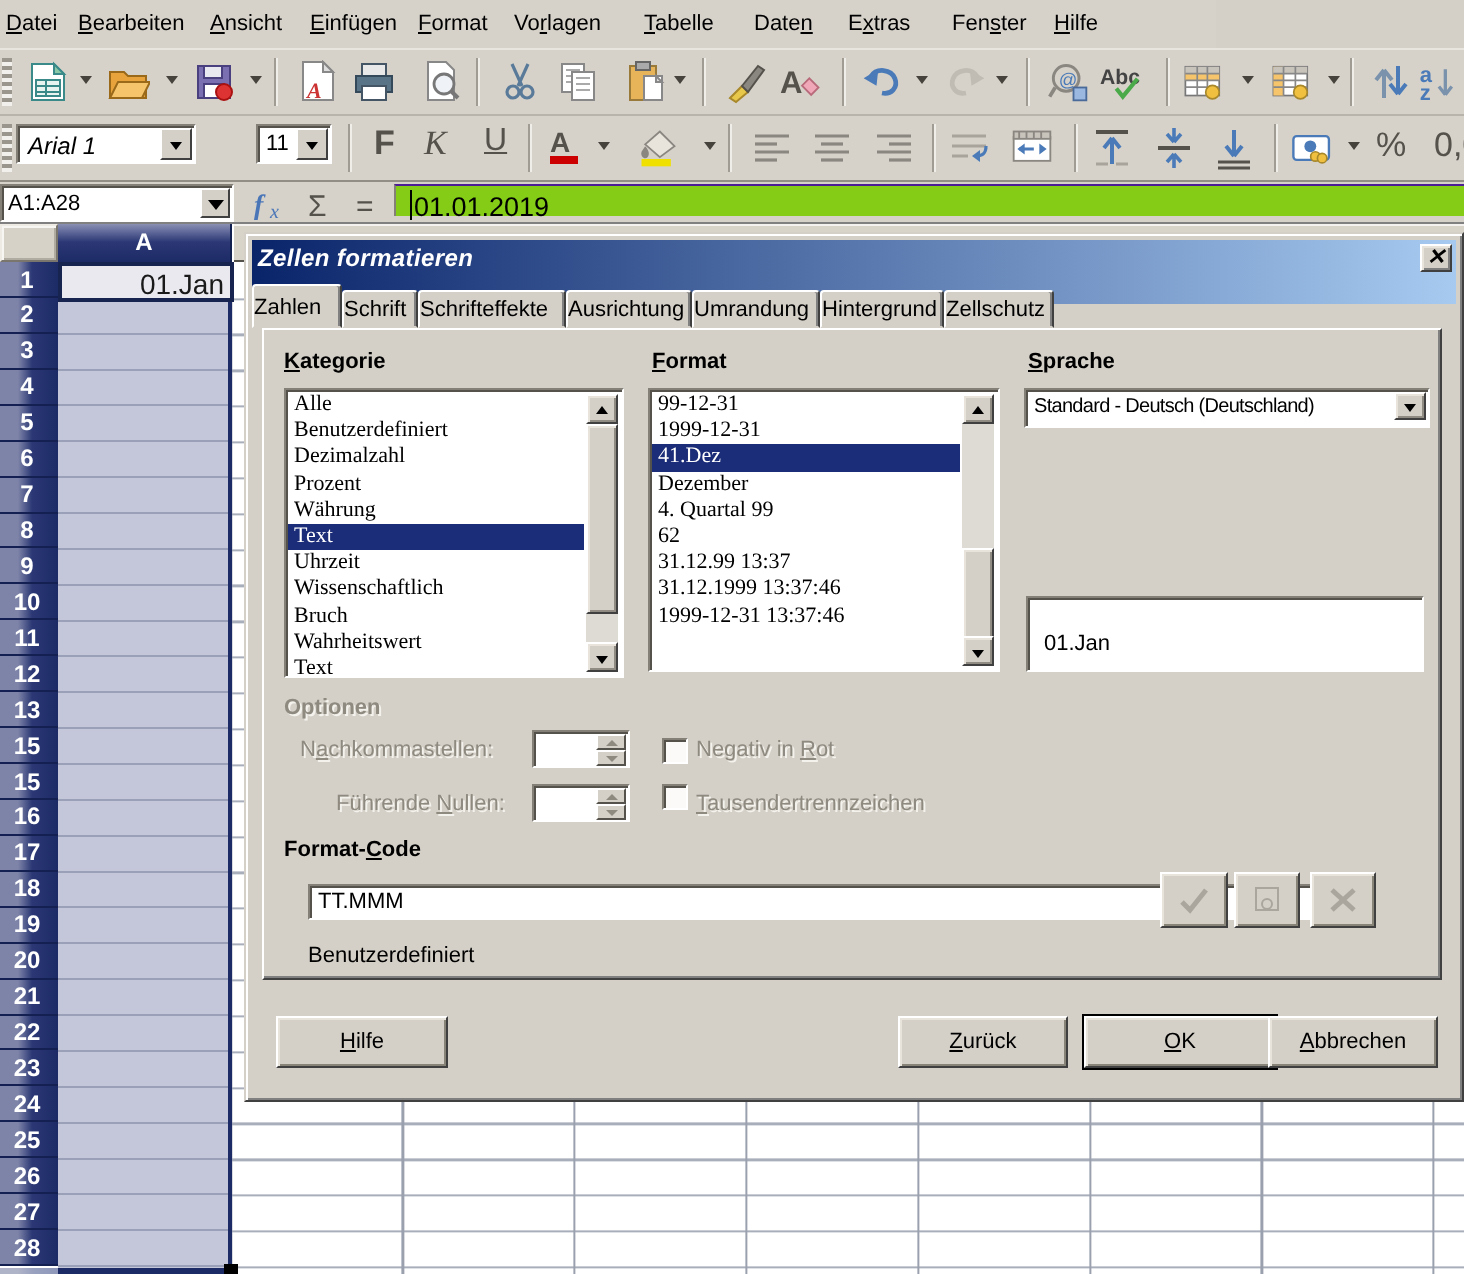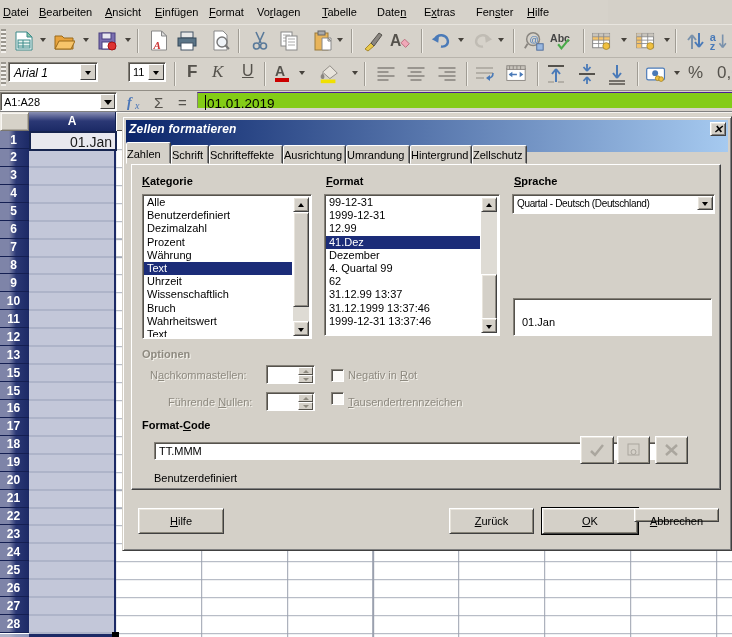--- a/index.html
+++ b/index.html
@@ -54,7 +54,7 @@
 .dlbl { position:absolute; font-size:11px; color:#8e8a80; text-shadow:1px 1px 0 #f4f2ec; }
 .field { position:absolute; background:#fff; border:1px solid; border-color:#848078 #fff #fff #848078; box-shadow:inset 1px 1px 0 #55524c; }
 .lb { overflow:hidden; }
-.lb .it { height:13.2px; line-height:13.3px; padding-left:3px; font-size:11px; white-space:pre; }
+.lb .it { height:13.2px; line-height:13.3px; padding-left:3px; font-size:11px; white-space:pre;font-family:Liberation Serif, serif; }
 .lb .it.sel { background:#1b2c78; color:#fff; }
 .sb { position:absolute; top:2px; bottom:2px; right:2px; width:16px; background:#dedbd4; }
 .sbbtn { position:absolute; left:0; width:16px; height:15px; background:#d4d0c8; border:1px solid; border-color:#fff #404040 #404040 #fff; box-shadow:inset 1px 1px 0 #e8e4dc, inset -1px -1px 0 #908c84; }

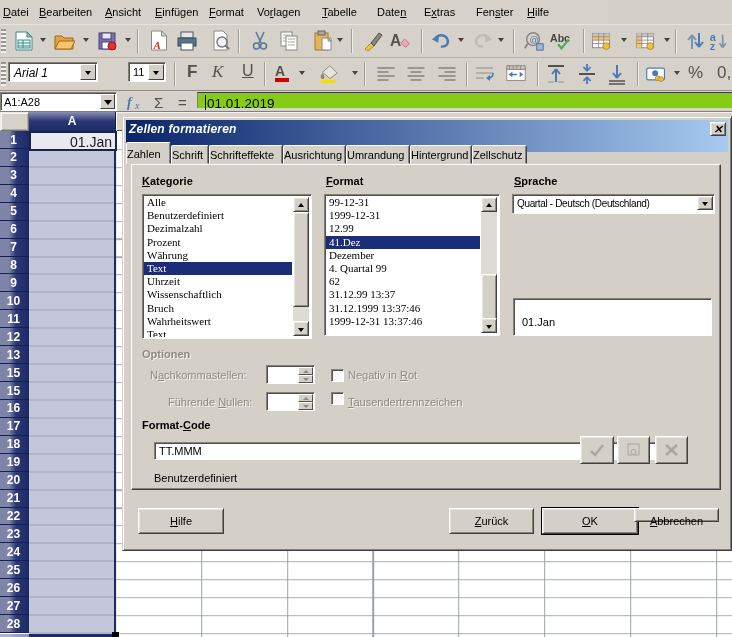--- a/index.html
+++ b/index.html
@@ -471,7 +471,7 @@
       </div>
     </div>
     <div class="field" style="left:380px;top:29px;width:203px;height:20px">
-      <span style="position:absolute;left:4px;top:3px;font-size:10px;letter-spacing:-0.35px;white-space:pre">Quartal - Deutsch (Deutschland)</span>
+      <span style="position:absolute;left:4px;top:3px;font-size:10px;letter-spacing:-0.35px;white-space:pre">Standard - Deutsch (Deutschland)</span>
       <div class="abs" style="right:1px;top:1px;width:16px;height:14px;background:#d4d0c8;border:1px solid;border-color:#fff #404040 #404040 #fff;box-shadow:inset 1px 1px 0 #e8e4dc, inset -1px -1px 0 #908c84">
         <div class="abs" style="left:4px;top:5px;border-left:3.5px solid transparent;border-right:3.5px solid transparent;border-top:4px solid #000"></div>
       </div>

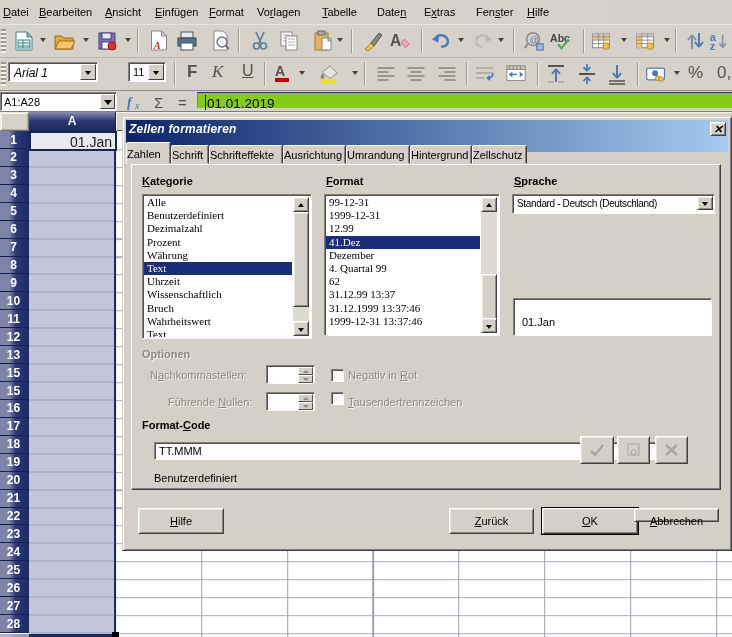--- a/index.html
+++ b/index.html
@@ -455,7 +455,6 @@
       <div style="position:absolute;left:1px;top:1px;right:19px;bottom:1px;overflow:hidden">
         <div class="it">99-12-31</div>
         <div class="it">1999-12-31</div>
-        <div class="it">12.99</div>
         <div class="it sel">41.Dez</div>
         <div class="it">Dezember</div>
         <div class="it">4. Quartal 99</div>

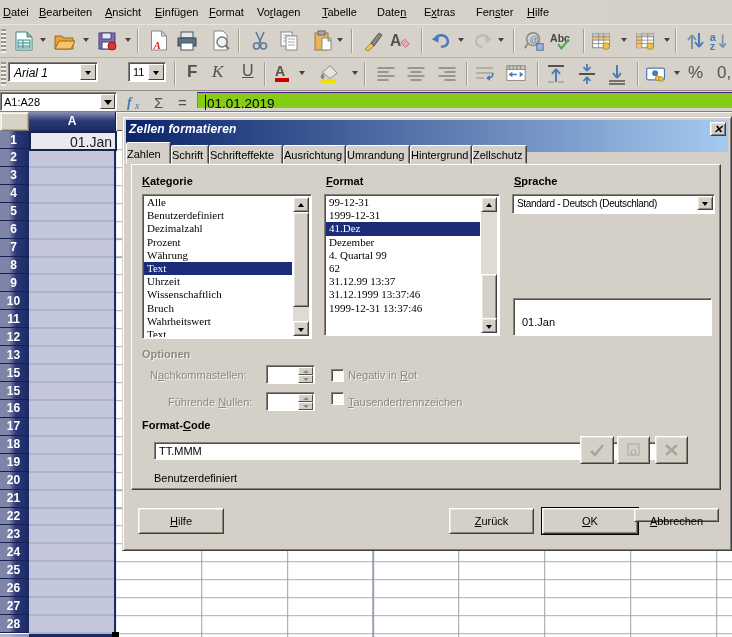--- a/index.html
+++ b/index.html
@@ -513,7 +513,7 @@
   <div class="btn" style="left:15px;top:391px;width:86px;height:26px;line-height:24px"><u>H</u>ilfe</div>
   <div class="btn" style="left:326px;top:391px;width:85px;height:26px;line-height:24px"><u>Z</u>urück</div>
   <div class="btn def" style="left:419px;top:391px;width:96px;height:26px;line-height:24px"><u>O</u>K</div>
-  <div class="btn" style="left:511px;top:391px;width:85px;height:14px;line-height:24px"><u>A</u>bbrechen</div>
+  <div class="btn" style="left:511px;top:391px;width:85px;height:26px;line-height:24px"><u>A</u>bbrechen</div>
 </div>
 
 </body></html>

